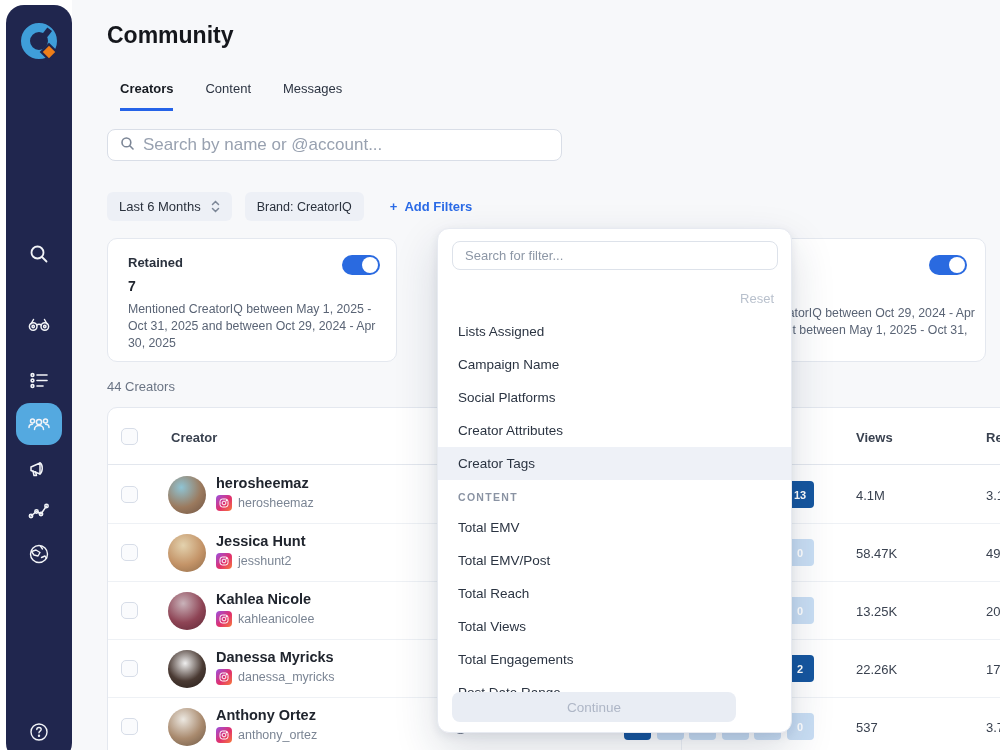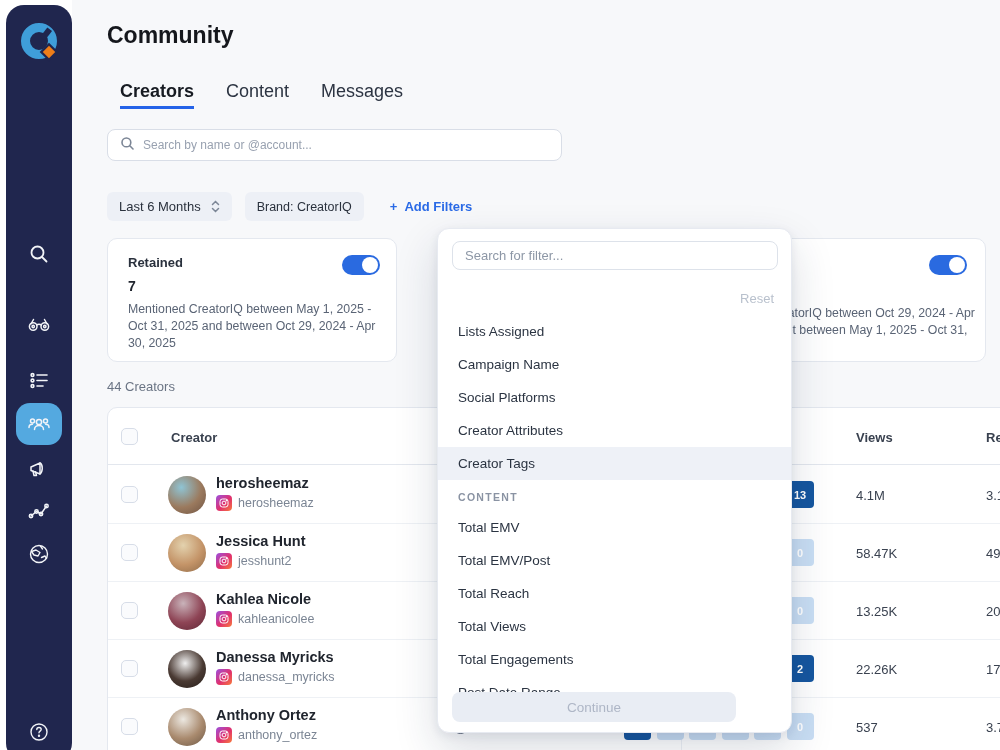--- a/index.html
+++ b/index.html
@@ -29,7 +29,7 @@
   .main { position:absolute; left:72px; top:0; width:928px; height:750px; background:#f7f8fa; }
   .page-title { position:absolute; left:35px; top:22px; font-size:23px; font-weight:700; color:#15171c; }
   .tabs { position:absolute; left:48px; top:81px; display:flex; gap:32px; }
-  .tab { font-size:18px; color:#2c3442; padding-bottom:4px; cursor:pointer; }
+  .tab { font-size:13px; color:#2c3442; padding-bottom:12px; cursor:pointer; }
   .tab.active { font-weight:700; color:#171b22; border-bottom:3px solid #2563e8; }
 
   .searchbar { position:absolute; left:35px; top:129px; width:455px; height:32px; background:#fff;

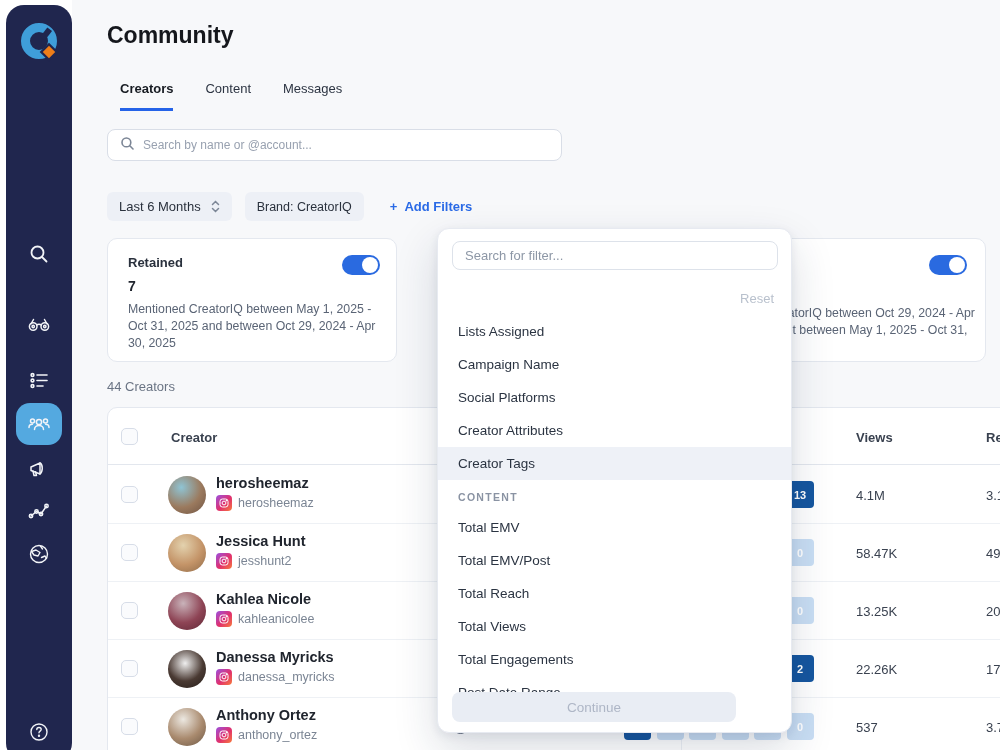--- a/index.html
+++ b/index.html
@@ -34,7 +34,7 @@
 
   .searchbar { position:absolute; left:35px; top:129px; width:455px; height:32px; background:#fff;
     border:1px solid #d9dee7; border-radius:8px; display:flex; align-items:center; padding:0 12px; gap:8px; }
-  .searchbar input { border:none; outline:none; flex:1; font-size:12px; color:#2c3442;
+  .searchbar input { border:none; outline:none; flex:1; font-size:17px; color:#2c3442;
     font-family:"Liberation Sans",sans-serif; background:transparent; }
   .searchbar input::placeholder { color:#98a1b0; }
 

